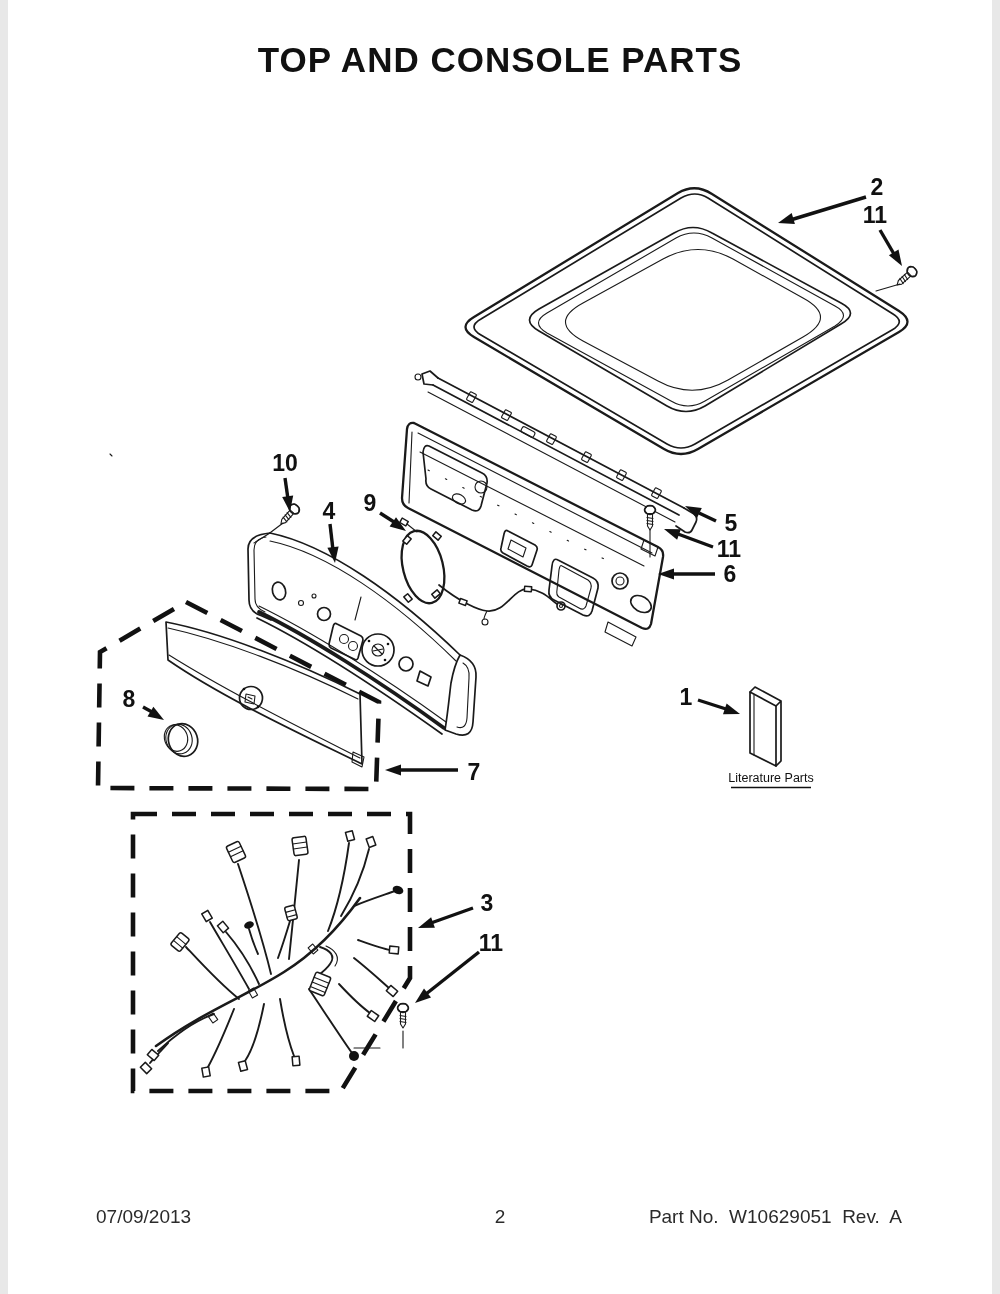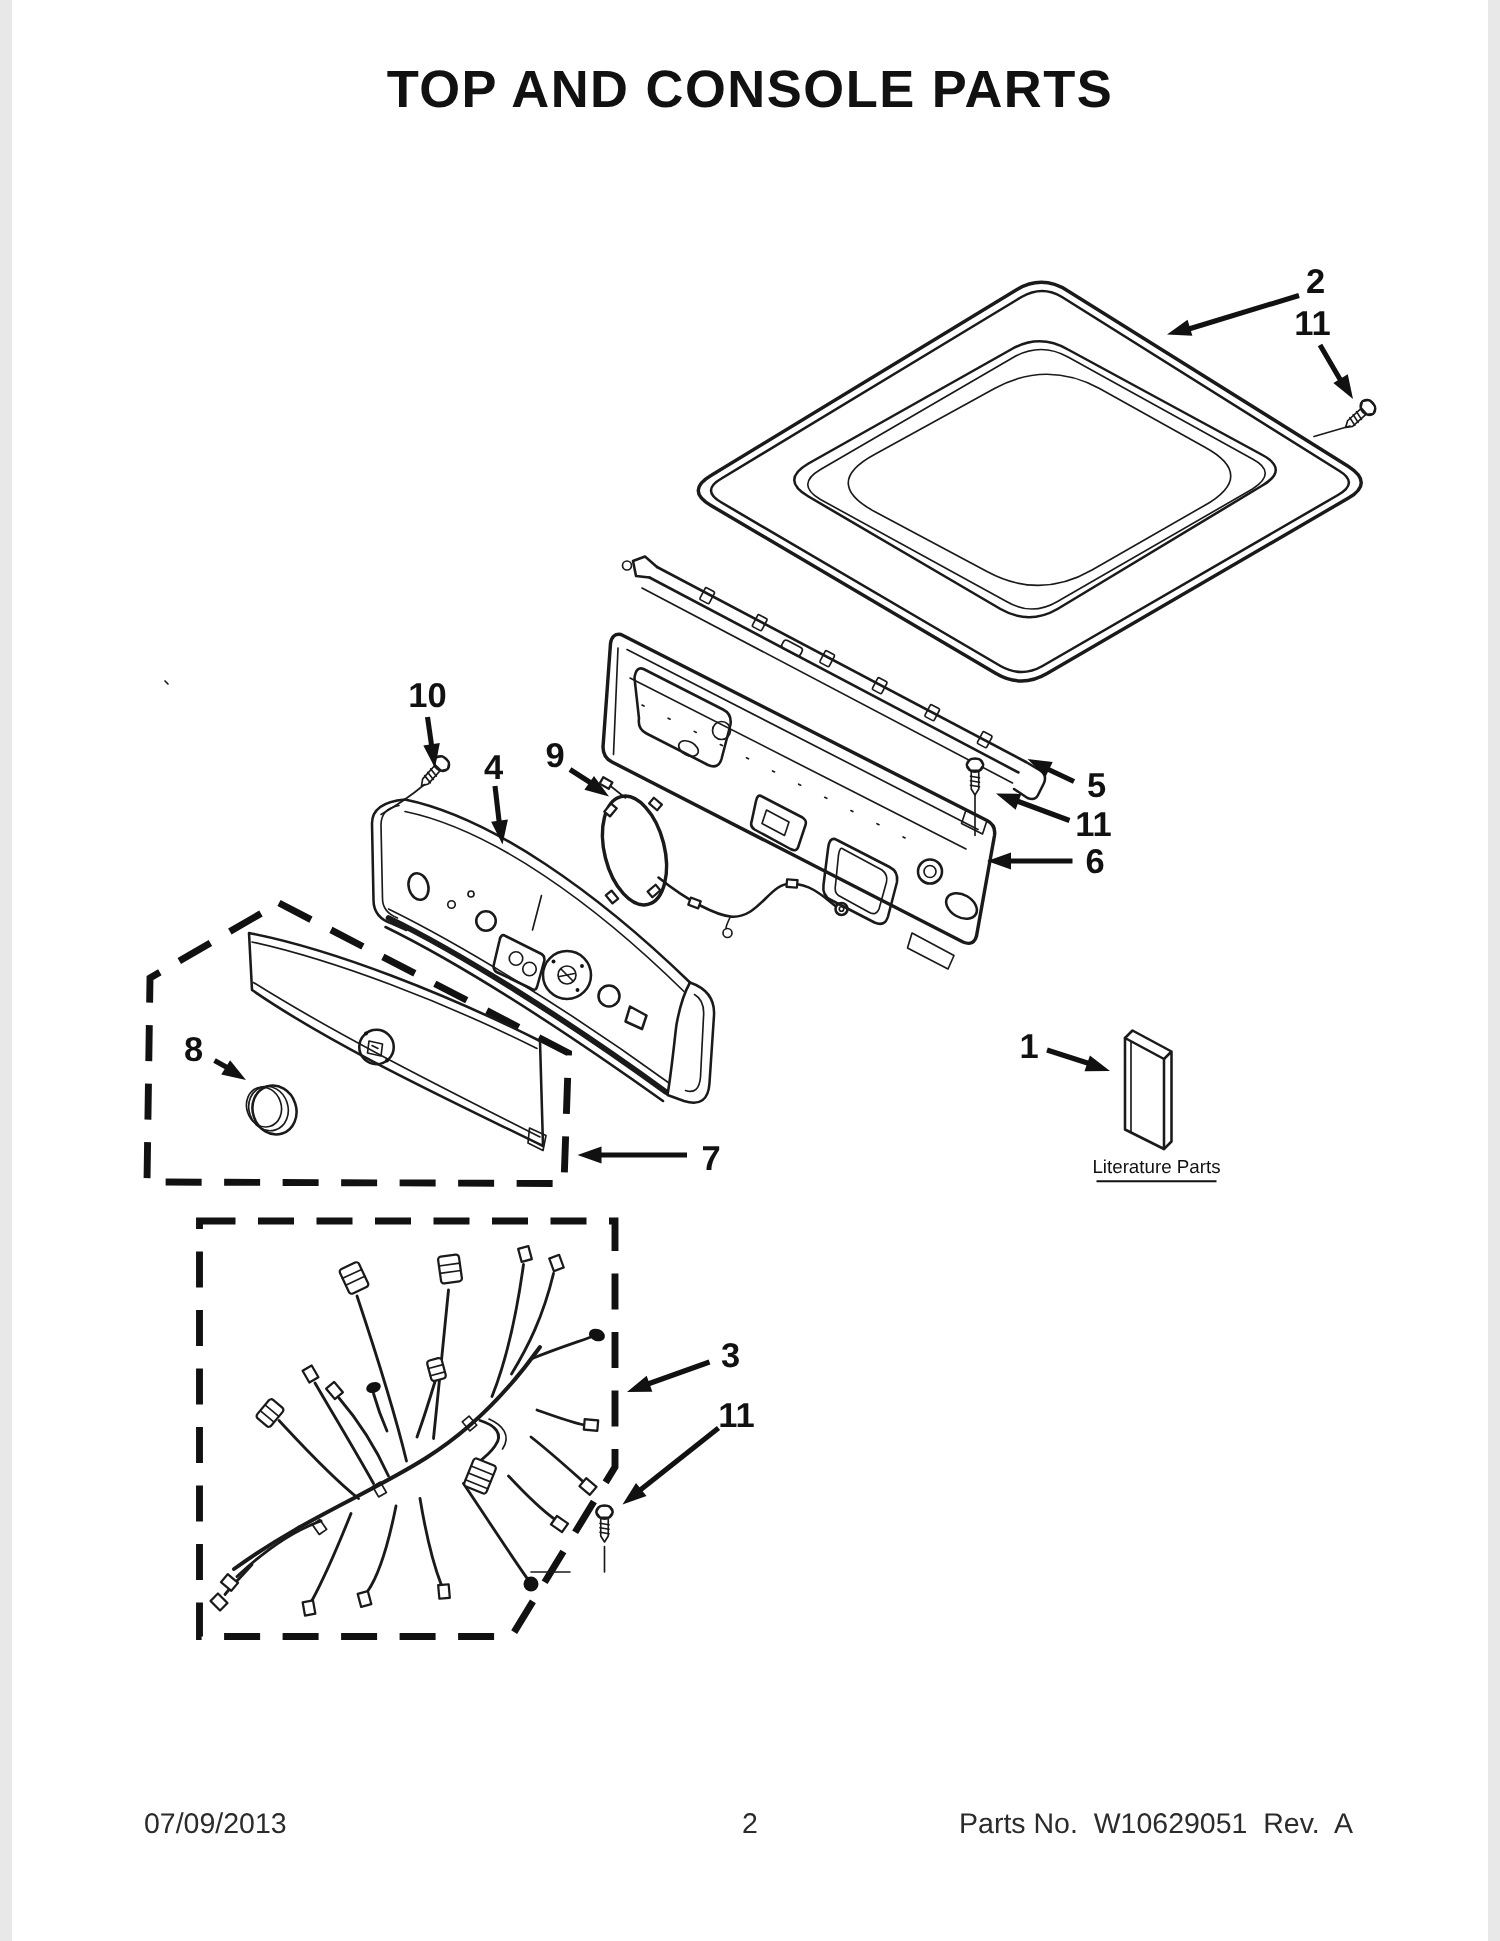--- a/index.html
+++ b/index.html
@@ -313,7 +313,7 @@
   <div class="footer">
     <span class="f-date">07/09/2013</span>
     <span class="f-page">2</span>
-    <span class="f-part">Parts No.  W10629051  Rev.  A</span>
+    <span class="f-part">Part No.  W10629051  Rev.  A</span>
   </div>
 </div>
 

